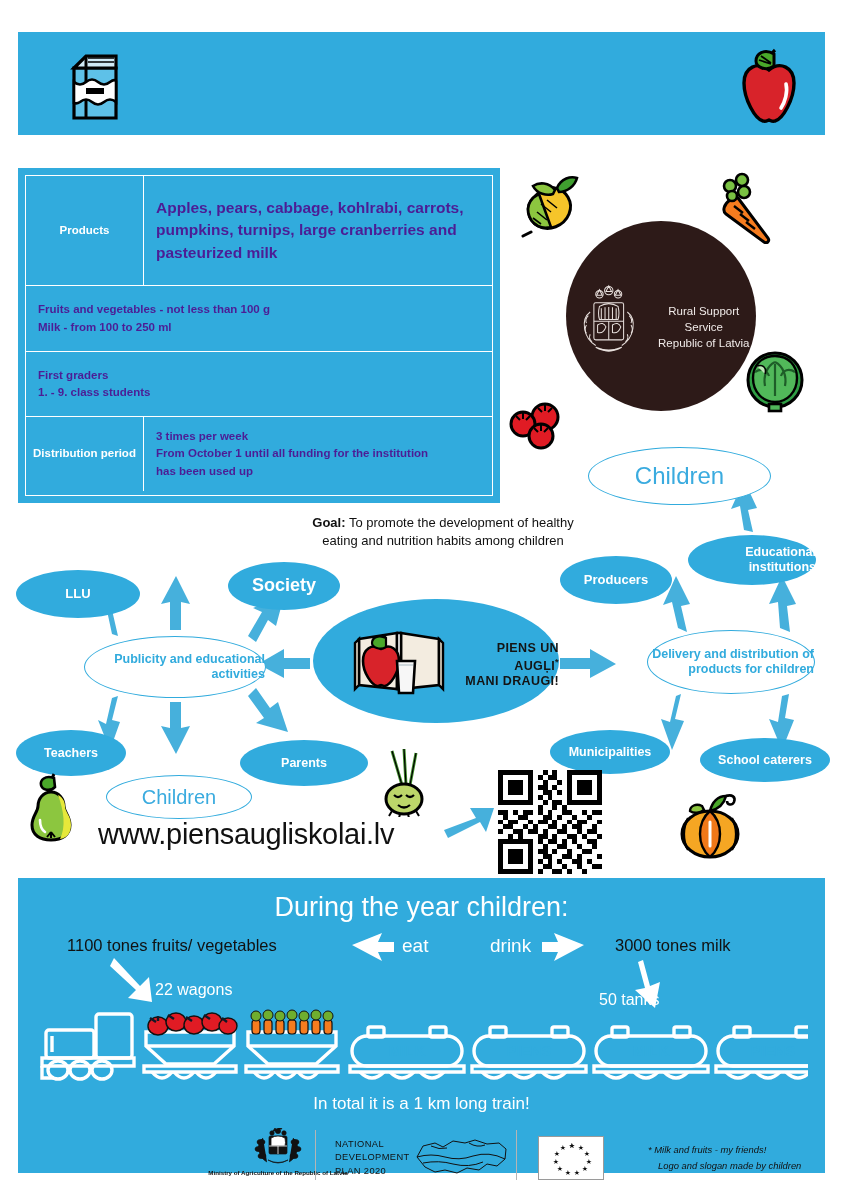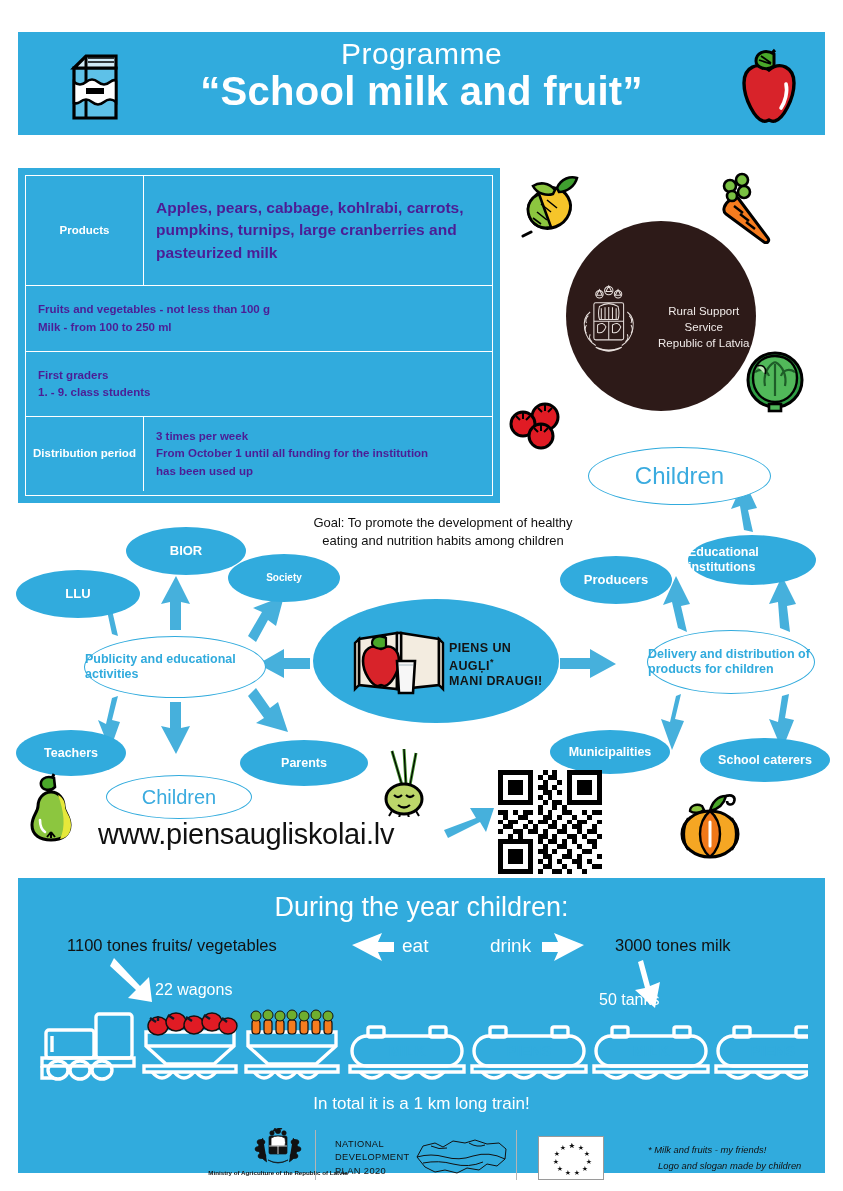--- a/index.html
+++ b/index.html
@@ -171,10 +171,6 @@
       <path d="M10 32 q6 5 12 0 q6 -5 12 0 q6 5 12 0 q4 -3 6 -1 L52 52 q-6 -5 -12 0 q-6 5 -12 0 q-6 -5 -12 0 q-3 2 -6 1 Z" fill="#ffffff" stroke="#000" stroke-width="2.6"></path>
       <rect x="22" y="38" width="18" height="6" fill="#000"></rect>
     </svg>
-    <div class="header-title">
-      <span class="l1">Programme</span>
-      <span class="l2">“School milk and fruit”</span>
-    </div>
     <svg class="apple-head" viewBox="0 0 78 78">
       <path d="M39 22 c-11 -9 -25 -3 -25 13 c0 16 11 36 19 38 c3 1 5 -1 6 -1 c1 0 3 2 6 1 c8 -2 19 -22 19 -38 c0 -16 -14 -22 -25 -13 Z" fill="#d8232a" stroke="#000" stroke-width="3.4"></path>
       <path d="M39 22 C38 12 40 6 45 2" fill="none" stroke="#000" stroke-width="3.4"></path>

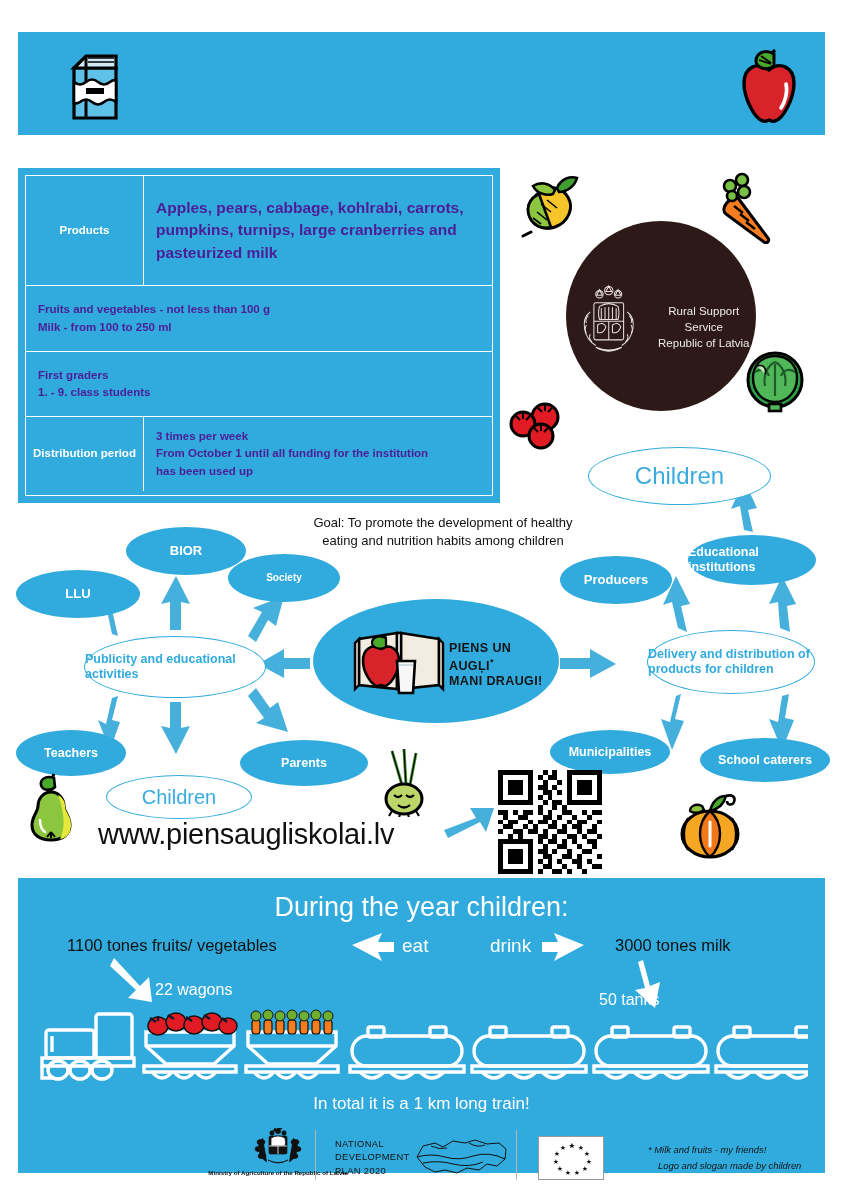--- a/index.html
+++ b/index.html
@@ -77,7 +77,7 @@
   .ell {
     position:absolute; border-radius:50%;
     display:flex; align-items:center; justify-content:center;
-    text-align:left; line-height:1.2;
+    text-align:right; line-height:1.2;
   }
   .ell.filled { background:#31abdd; color:#ffffff; font-weight:700; }
   .ell.outline { background:#ffffff; border:1.6px solid #31abdd; color:#31abdd; font-weight:700; }

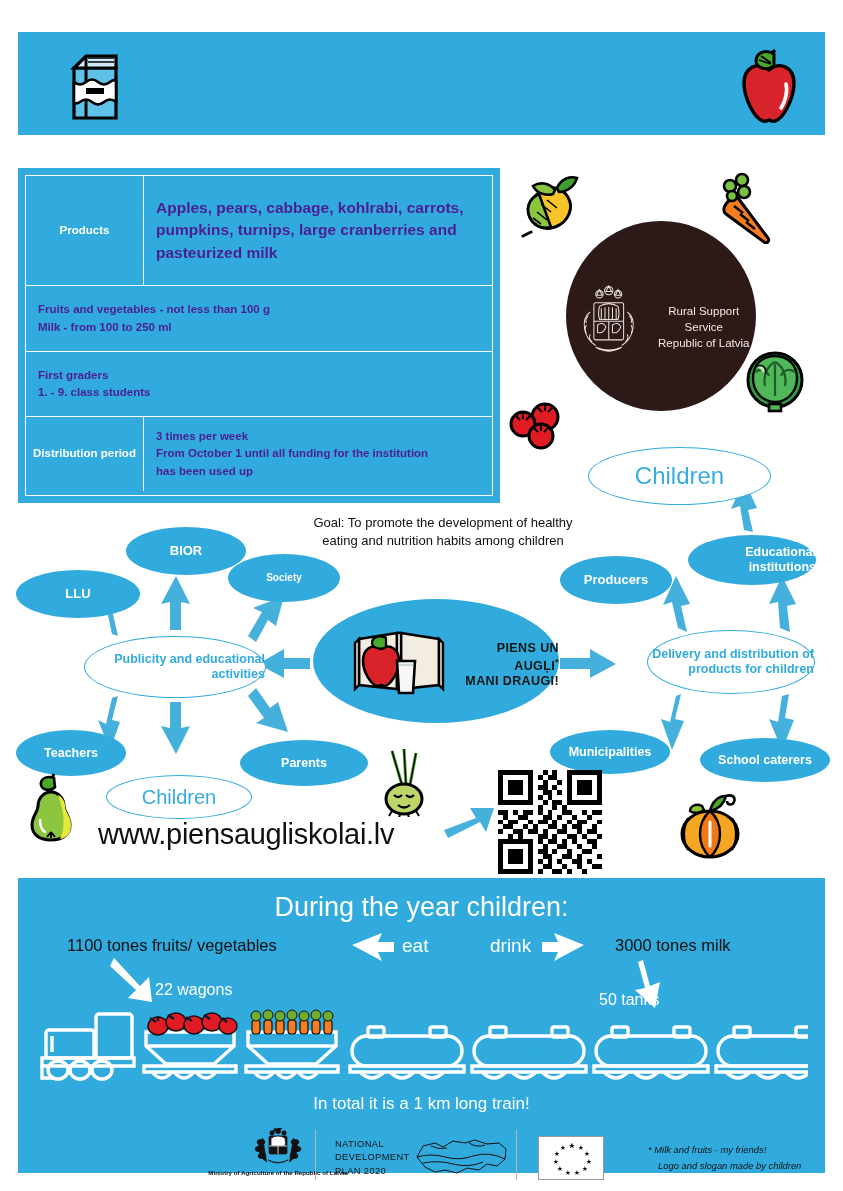--- a/index.html
+++ b/index.html
@@ -111,7 +111,7 @@
     position:absolute; left:300px; top:84px; width:286px;
     text-align:center; font-size:13px; color:#111; line-height:1.42;
   }
-  .goal b { font-weight:400; }
+  .goal b { font-weight:700; }
 
   .arrow-svg { position:absolute; left:0; top:0; width:843px; height:420px; pointer-events:none; }
 

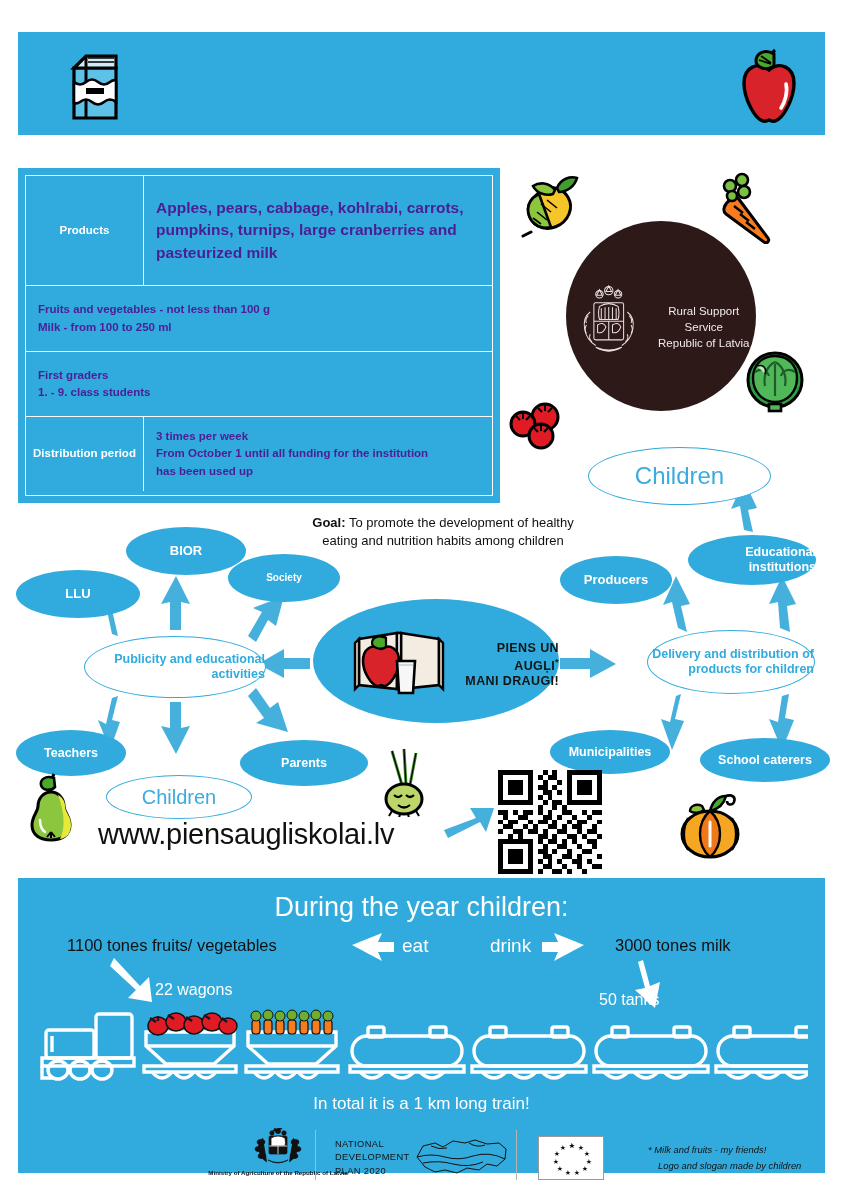--- a/index.html
+++ b/index.html
@@ -316,9 +316,6 @@
       <b>Goal:</b><span> To promote the development of healthy eating and nutrition habits among children</span>
     </div>
 
-    <div class="ell filled e-bior">
-      <span>BIOR</span>
-      </div>
     <div class="ell filled e-llu">
       <span>LLU</span>
       </div>

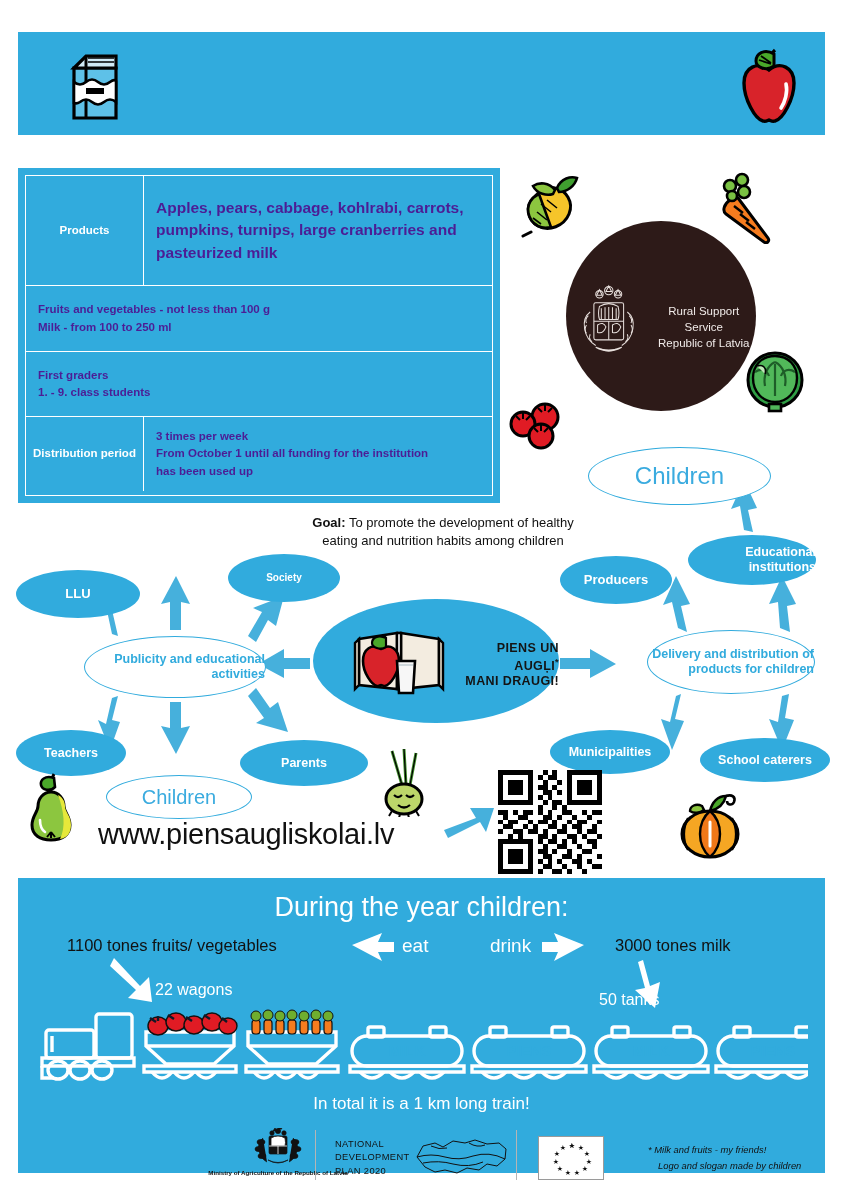--- a/index.html
+++ b/index.html
@@ -86,7 +86,7 @@
   
   .e-bior   { left:126px; top:97px;  width:120px; height:48px; font-size:13px; }
   .e-llu    { left:16px;  top:140px; width:124px; height:48px; font-size:13px; }
-  .e-society{ left:228px; top:124px; width:112px; height:48px; font-size:10px; }
+  .e-society{ left:228px; top:132px; width:112px; height:48px; font-size:18px; }
   .e-publicity { left:84px; top:206px; width:182px; height:62px; font-size:12.5px; }
   .e-teachers{ left:16px; top:300px; width:110px; height:46px; font-size:12.5px; }
   .e-parents { left:240px;top:310px; width:128px; height:46px; font-size:12.5px; }

